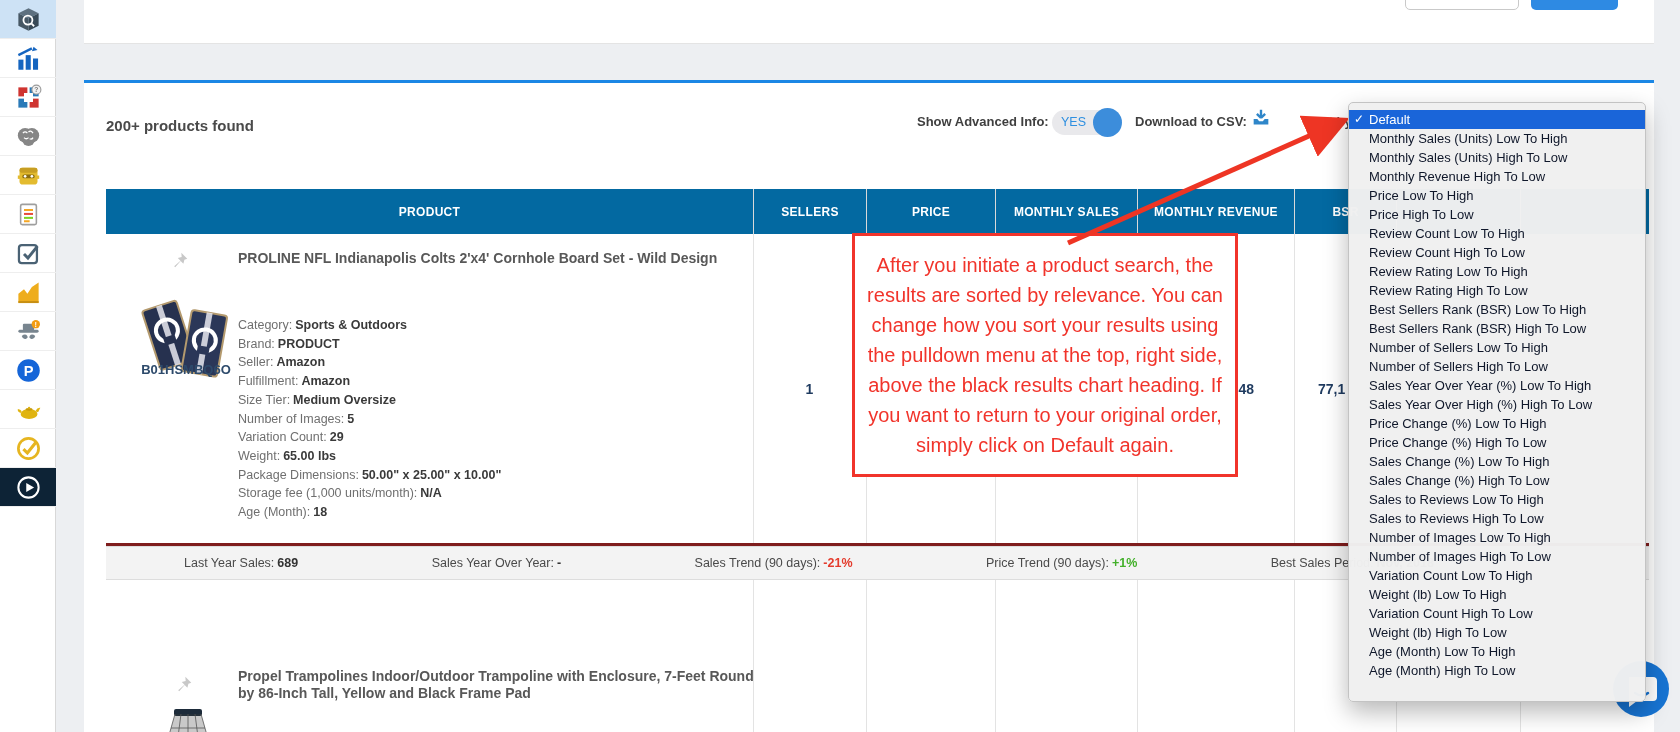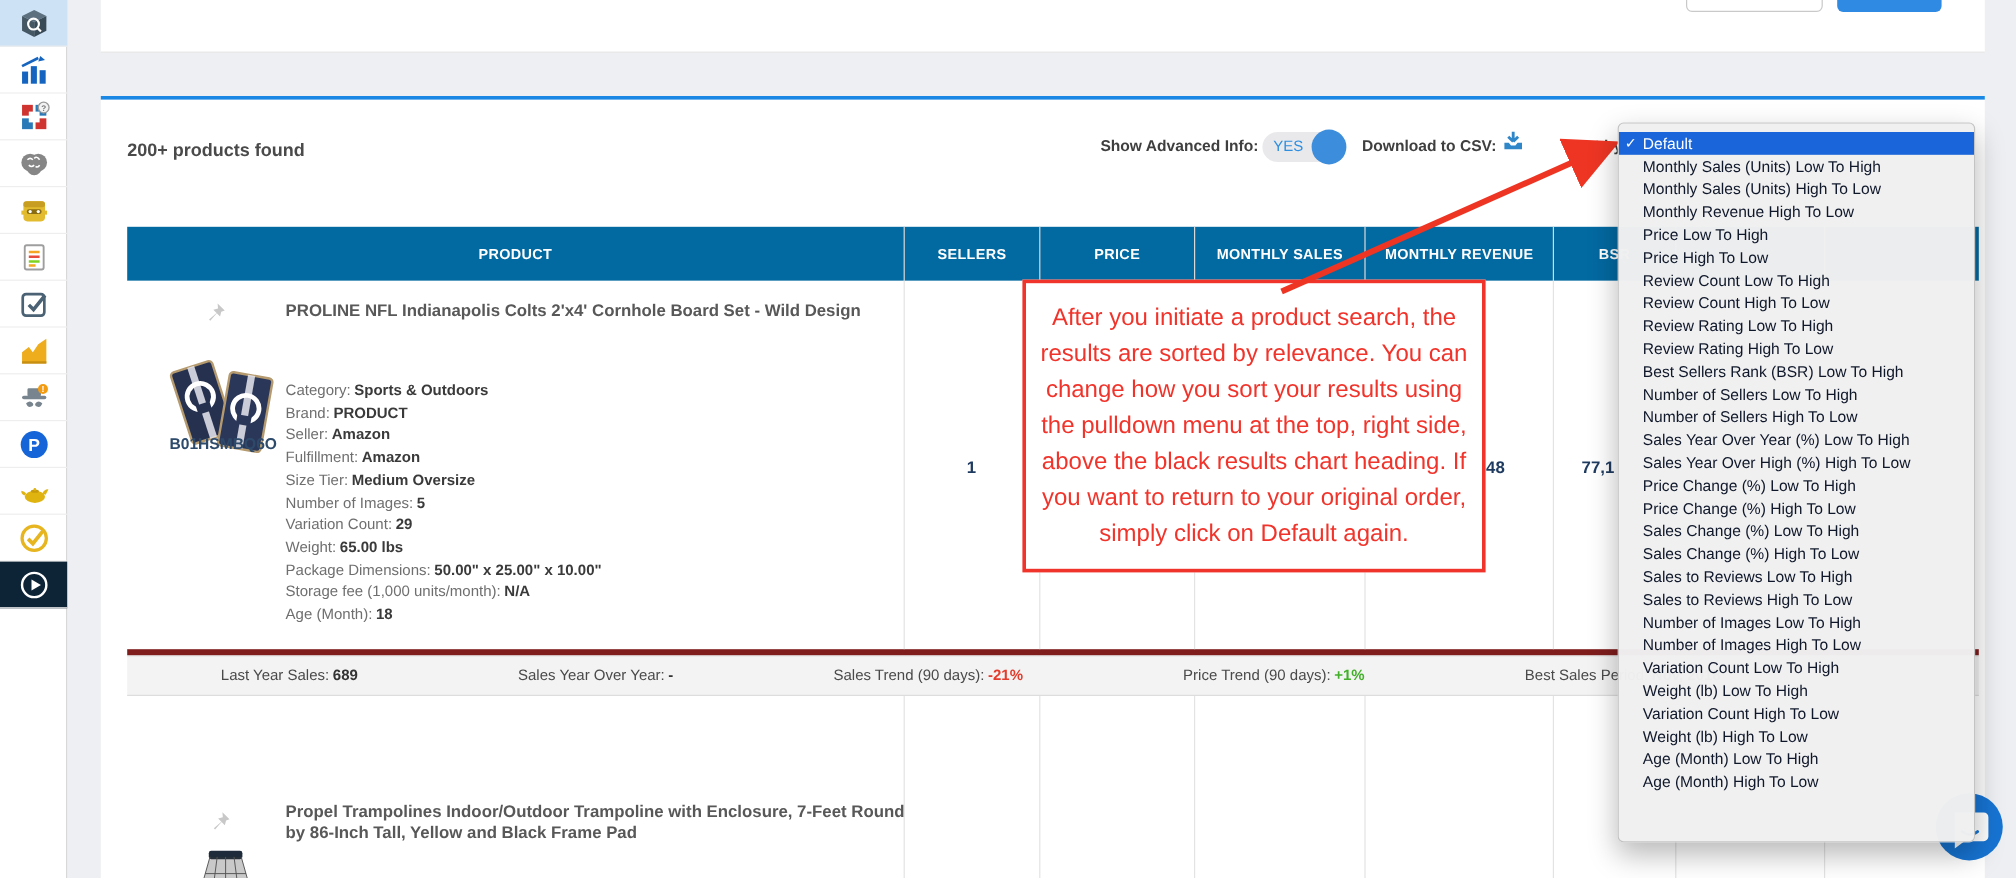--- a/index.html
+++ b/index.html
@@ -37,7 +37,7 @@
   .th:first-child{border-left:none;}
   .c1{width:647px;} .c2{width:113px;} .c3{width:129px;} .c4{width:142px;} .c5{width:157px;} .c6{width:102px;} .c7{width:124px;} .c8{width:129px;}
 
-  .prow{position:relative;background:#fff;border-bottom:5px solid #7f1d1d;}
+  .prow{position:relative;background:#fff;border-bottom:3px solid #7f1d1d;}
   .row1{height:312px;}
   .row2{height:274px;border-bottom:none;}
   .vline{position:absolute;top:0;bottom:0;width:1px;background:#e3e3e3;}

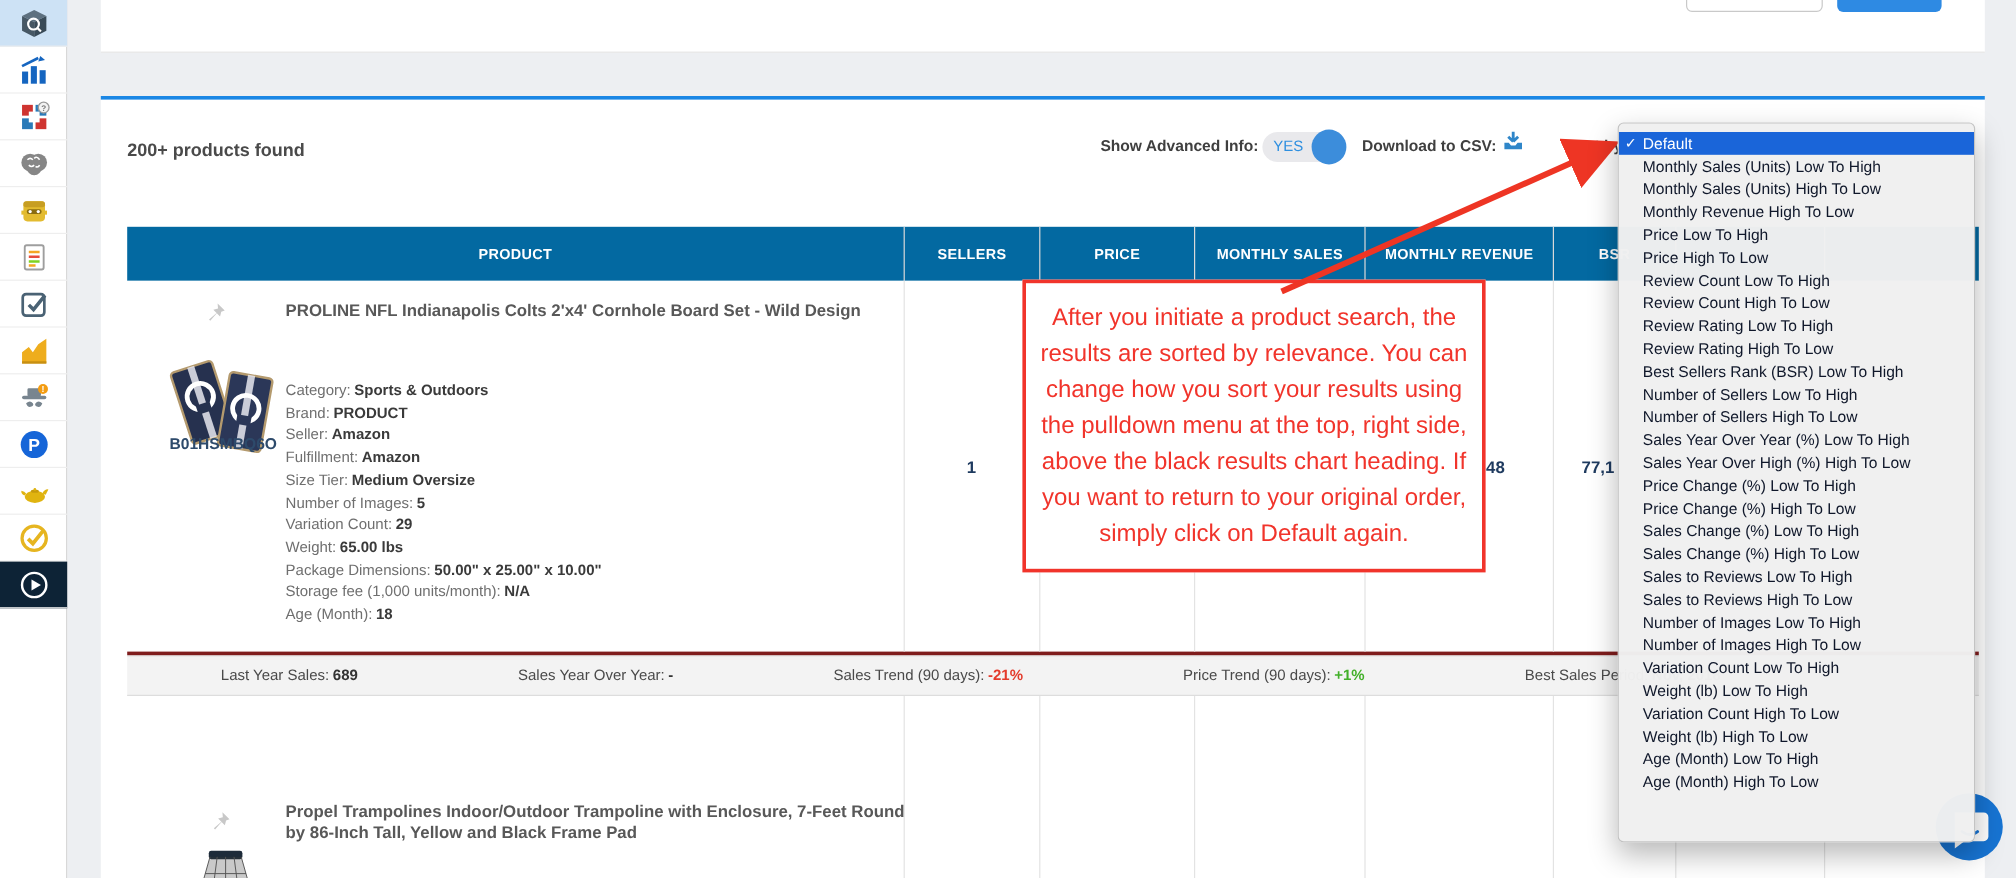--- a/index.html
+++ b/index.html
@@ -388,6 +388,10 @@
         <span class="mi-label">Best Sellers Rank (BSR) Low To High</span>
       </div>
 
+      <div class="menu-item">
+        <span class="check"></span>
+        <span class="mi-label">Best Sellers Rank (BSR) High To Low</span>
+      </div>
 
       <div class="menu-item">
         <span class="check"></span>

